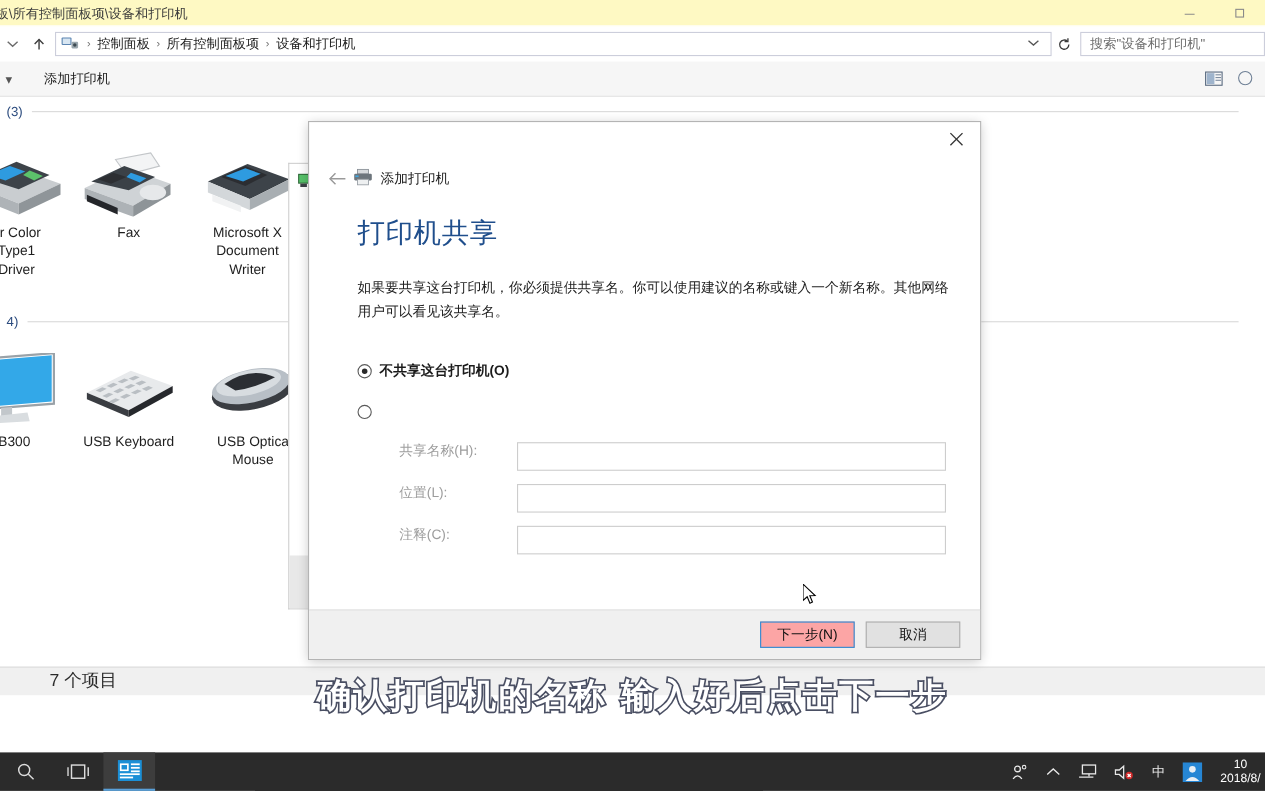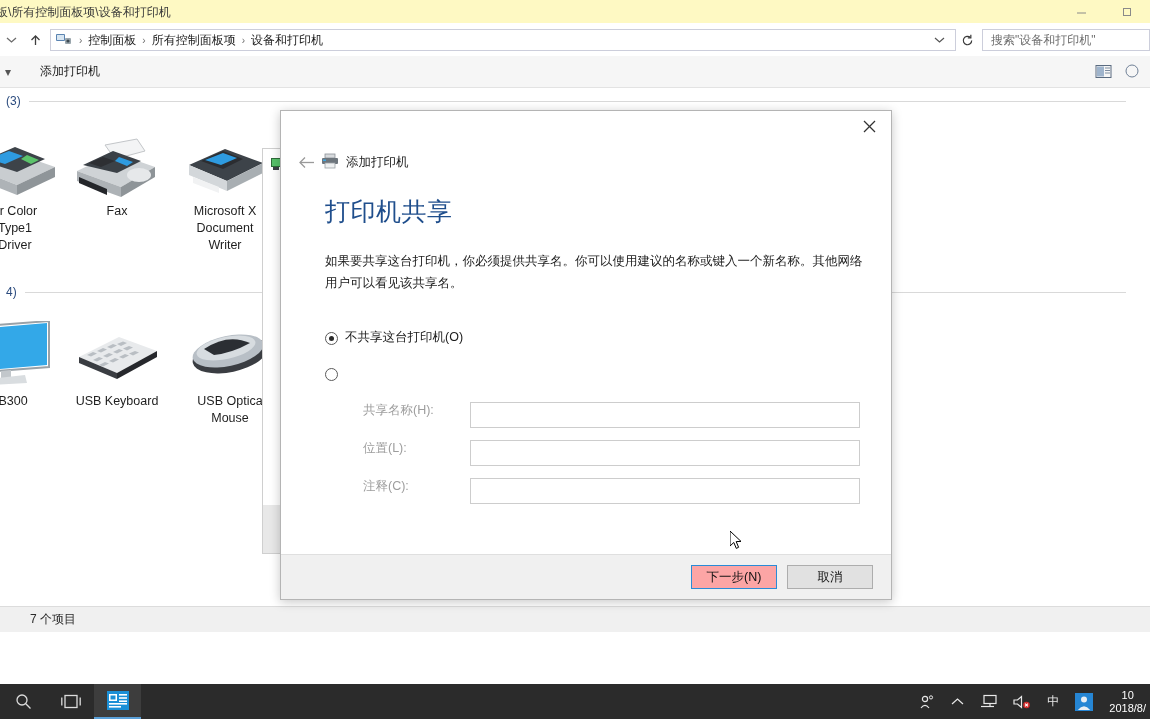--- a/index.html
+++ b/index.html
@@ -98,7 +98,7 @@
   .dlg-h1 { font-size:25px; color:#1f4e8c; font-weight:400; letter-spacing:0.5px; }
   .dlg-desc { font-size:12.5px; color:#1c1c1c; line-height:22px; margin-top:22px; width:545px; }
 
-  .radio-row { display:flex; align-items:center; margin-top:0; }
+  .radio-row { display:flex; align-items:flex-start; margin-top:0;font-weight:bold; }
   .radio-row .rlabel { font-size:12.5px; color:#1b1b1b; margin-left:7px; line-height:15px; }
   .radio {
     width:13px; height:13px; border-radius:50%; border:1px solid #5a5a5a;

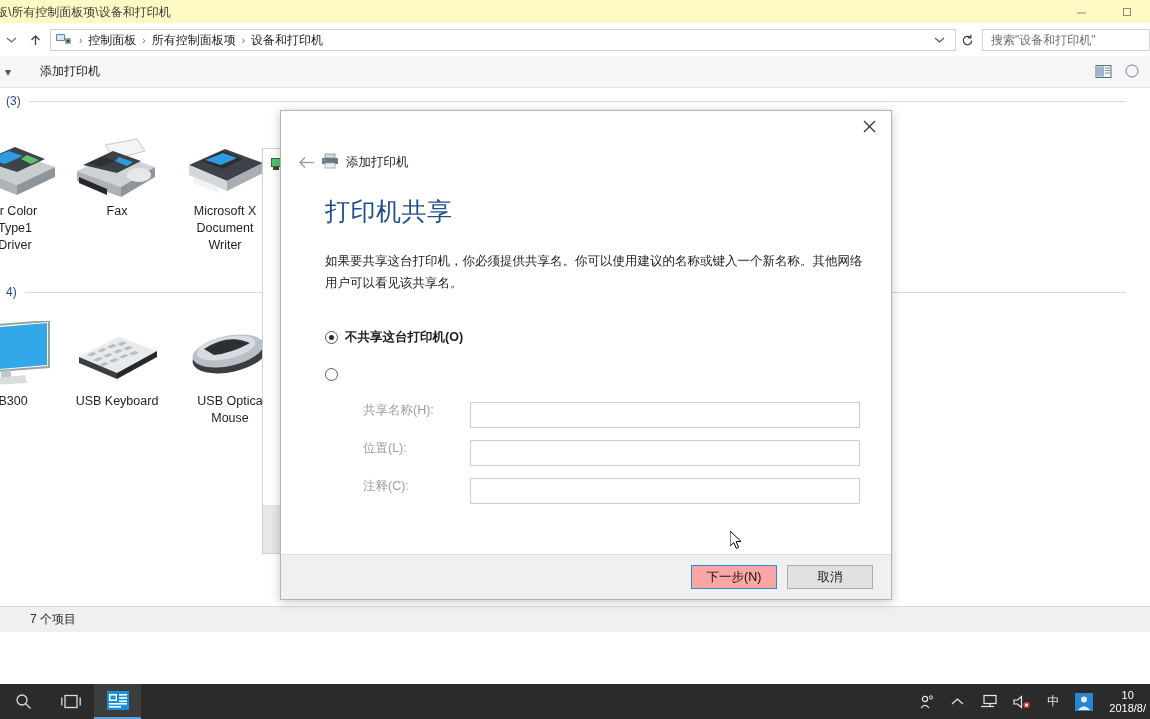--- a/index.html
+++ b/index.html
@@ -70,7 +70,7 @@
     position:absolute; left:0; top:606px; width:1150px; height:26px;
     background:#f0f0f0; border-top:1px solid #dcdcdc; display:flex; align-items:center;
   }
-  .statusbar span { font-size:12px; color:#2b2b2b; margin-left:30px; }
+  .statusbar span { font-size:16px; color:#2b2b2b; margin-left:45px; }
 
   
   .bgstrip { position:absolute; left:262px; top:148px; width:22px; height:406px; background:#fff; border:1px solid #cfcfcf; border-top:none;}

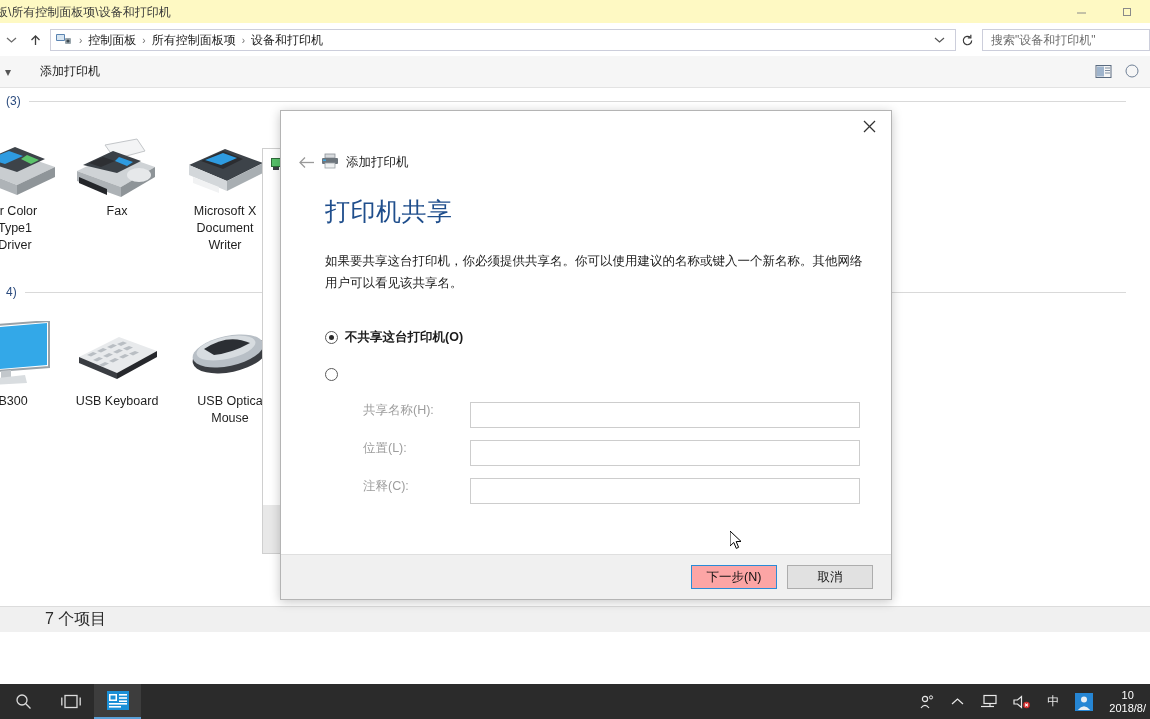--- a/index.html
+++ b/index.html
@@ -428,6 +428,7 @@
     </svg>
   </div>
 
+  <div class="caption">确认打印机的名称 输入好后点击下一步</div>
 
   <div class="taskbar">
     <div class="tb-btn">

